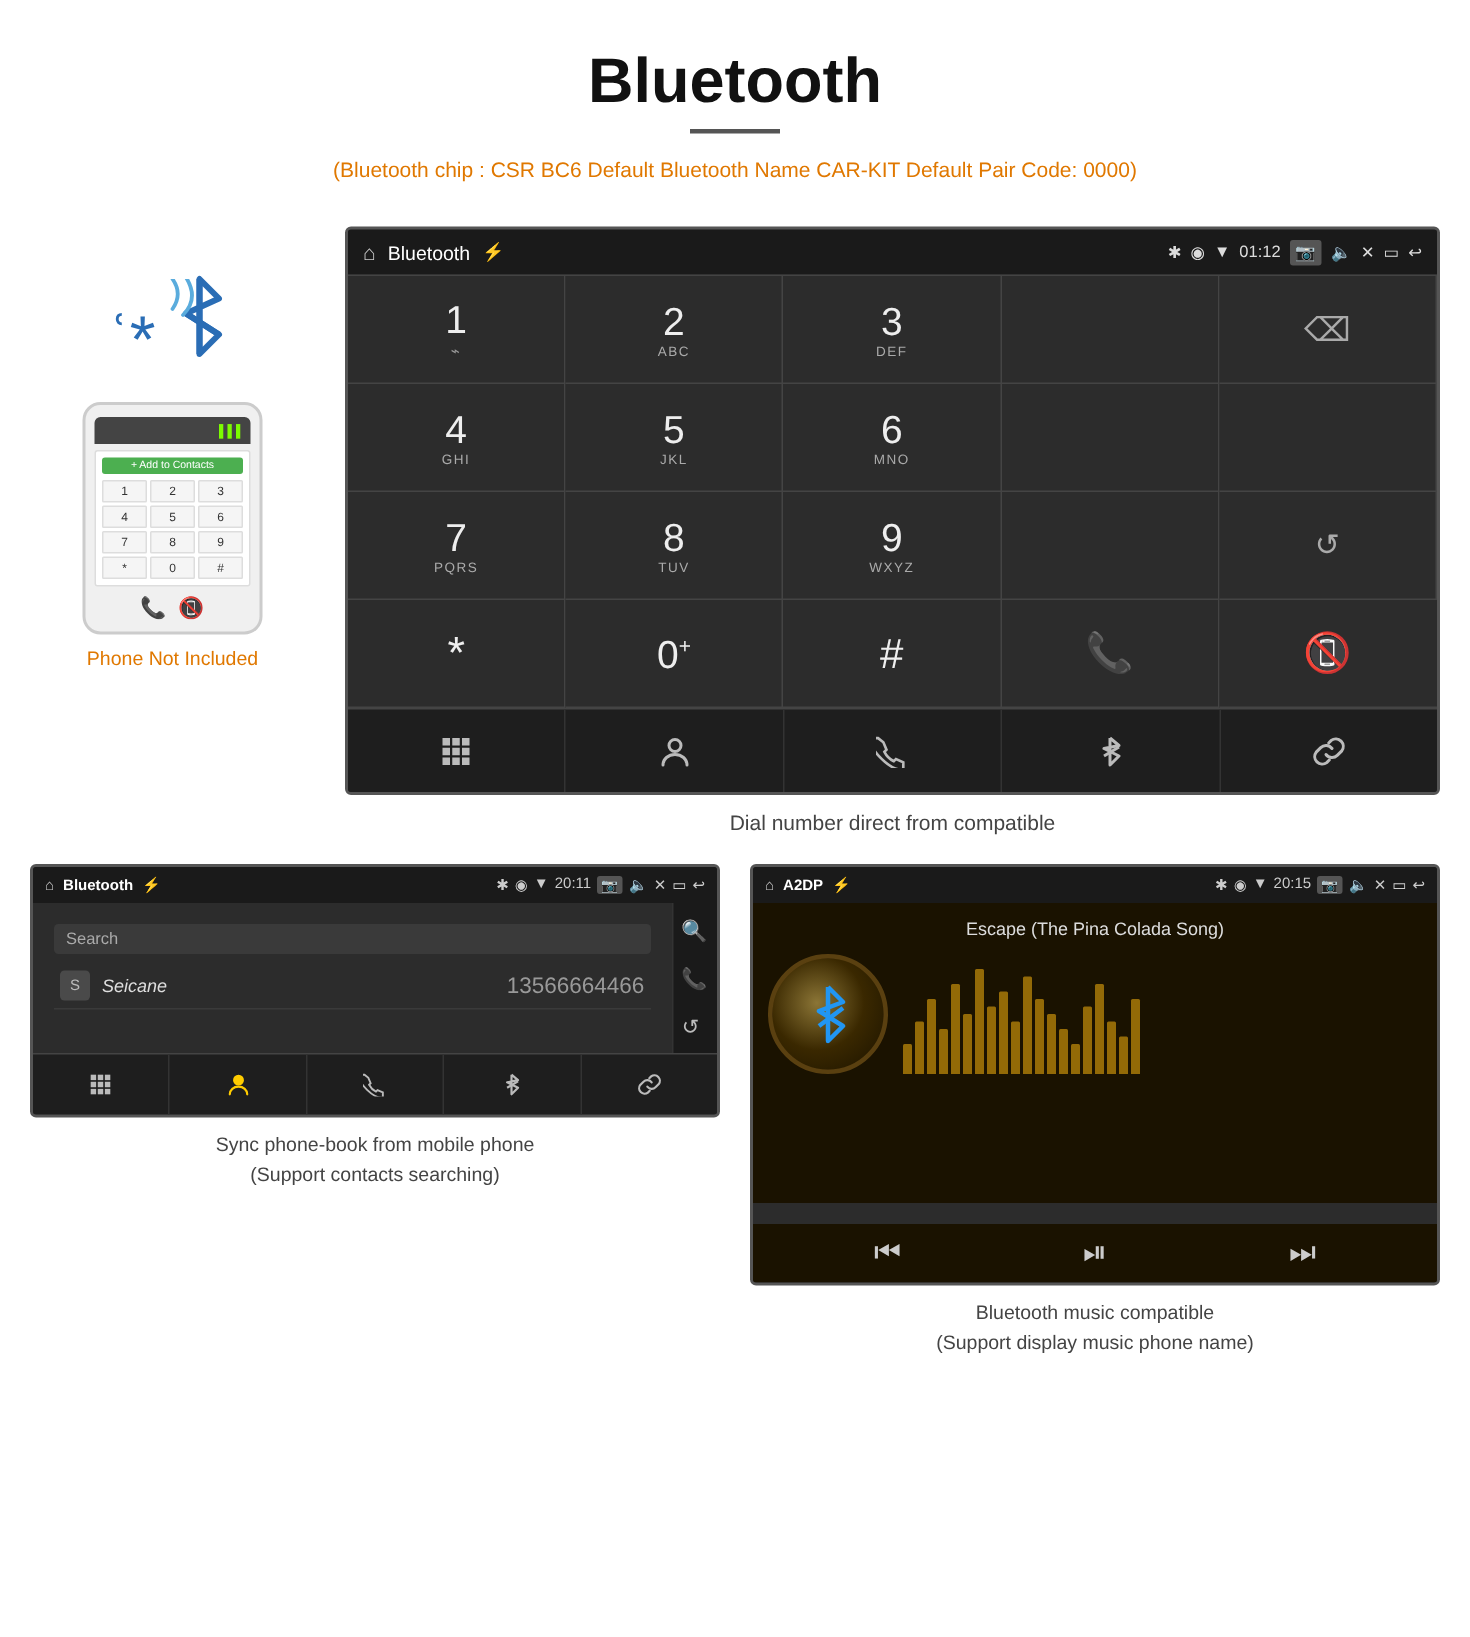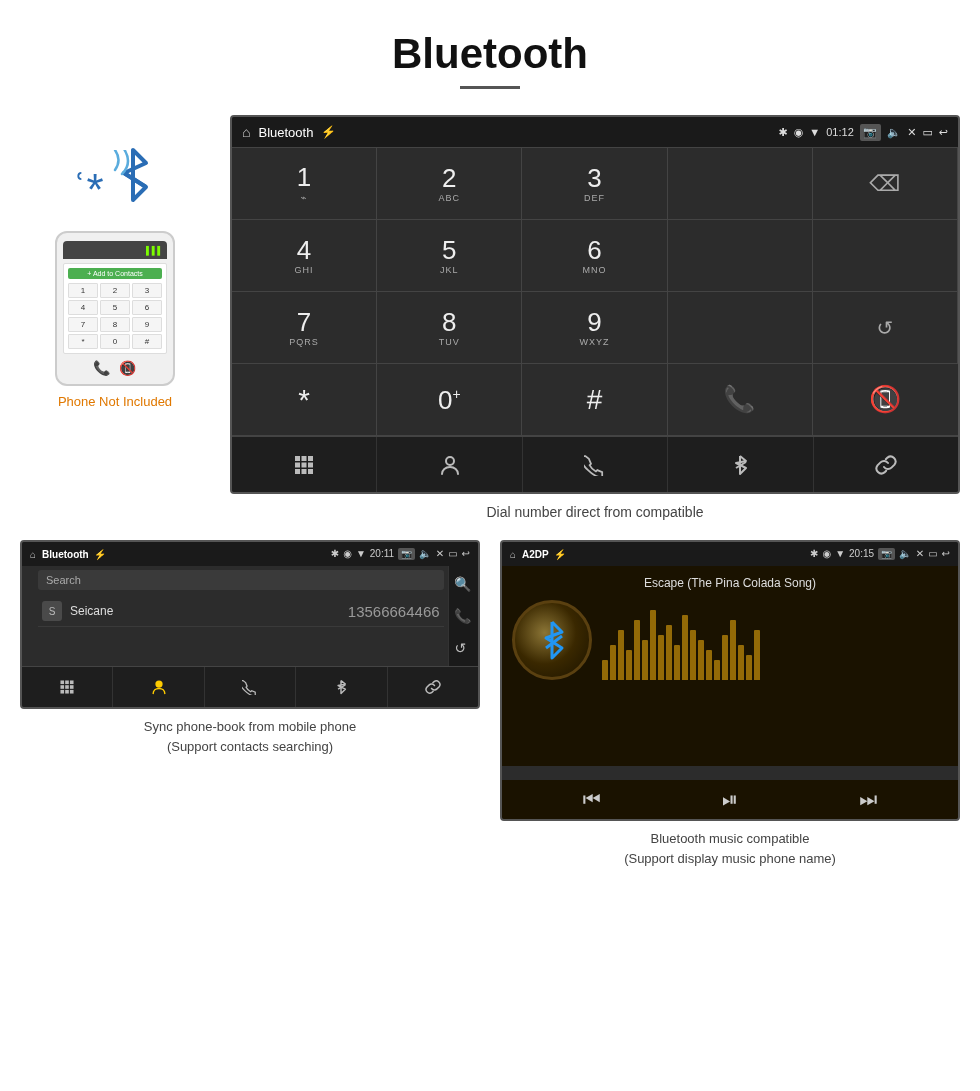--- a/index.html
+++ b/index.html
@@ -386,6 +386,7 @@
 <div class="page-header">
   <h1 class="page-title">Bluetooth</h1>
   <div class="title-underline"></div>
+  <p class="specs-line">(Bluetooth chip : CSR BC6    Default Bluetooth Name CAR-KIT    Default Pair Code: 0000)</p>
 </div>
 
 <div class="main-content">

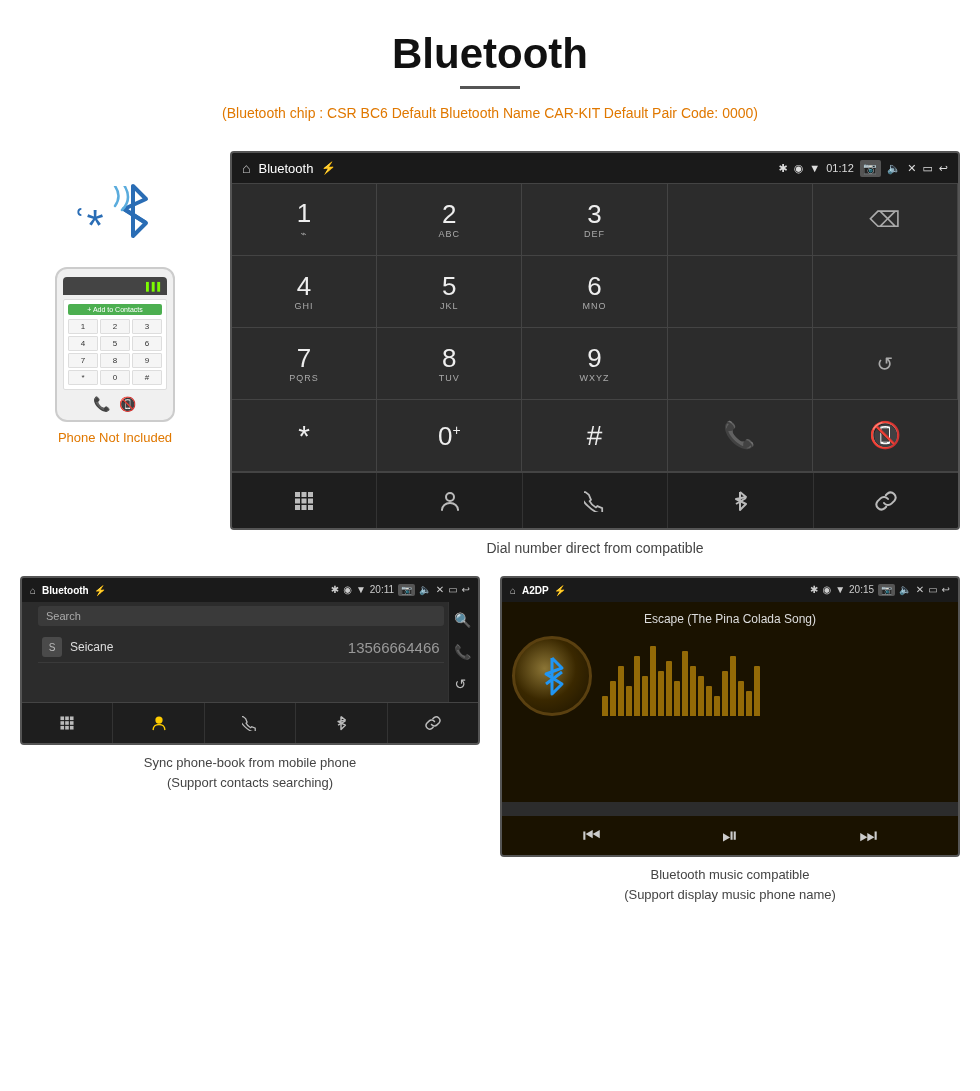--- a/index.html
+++ b/index.html
@@ -256,8 +256,7 @@
 
     
     .contacts-screen-body {
-      padding: 4px;
-      margin-left: 12px;
+      padding: 14px;
     }
     .search-bar {
       background: #3a3a3a;

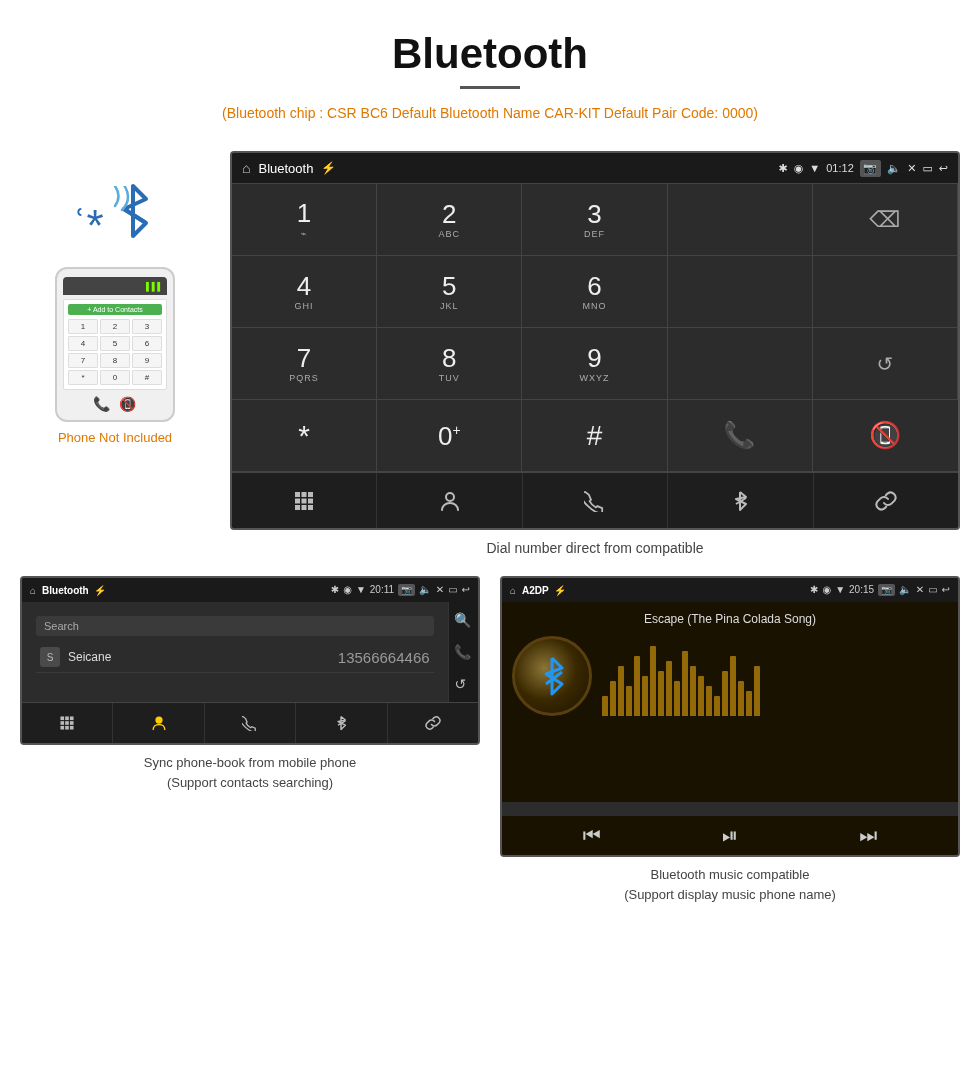--- a/index.html
+++ b/index.html
@@ -286,7 +286,7 @@
       font-size: 10px;
       margin-right: 8px;
     }
-    .contact-name { flex: 1; }
+    .contact-name { flex: 1; font-style: italic; }
     .contact-number { color: #999; font-size: 15px; }
     .mini-screen-wrapper {
       position: relative;

